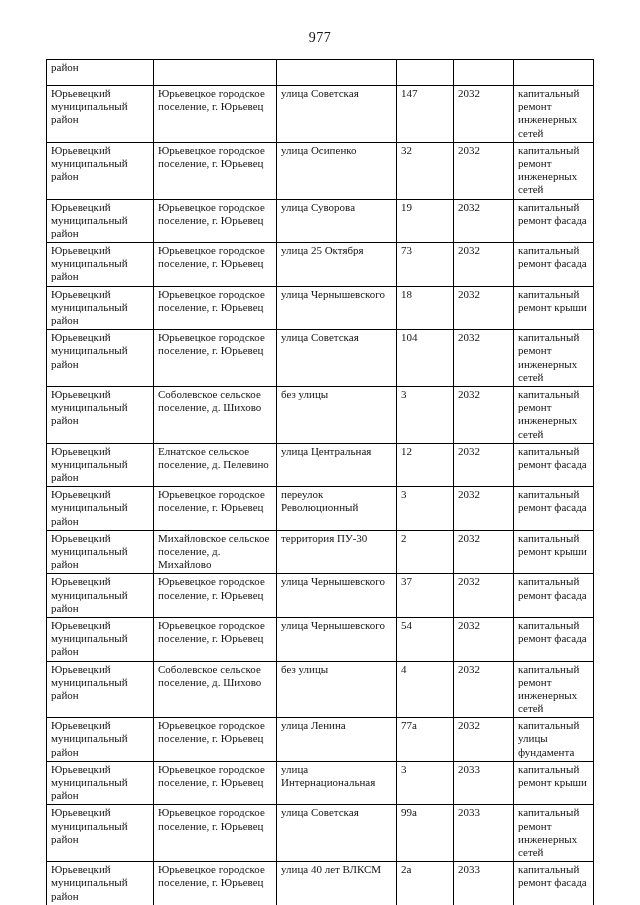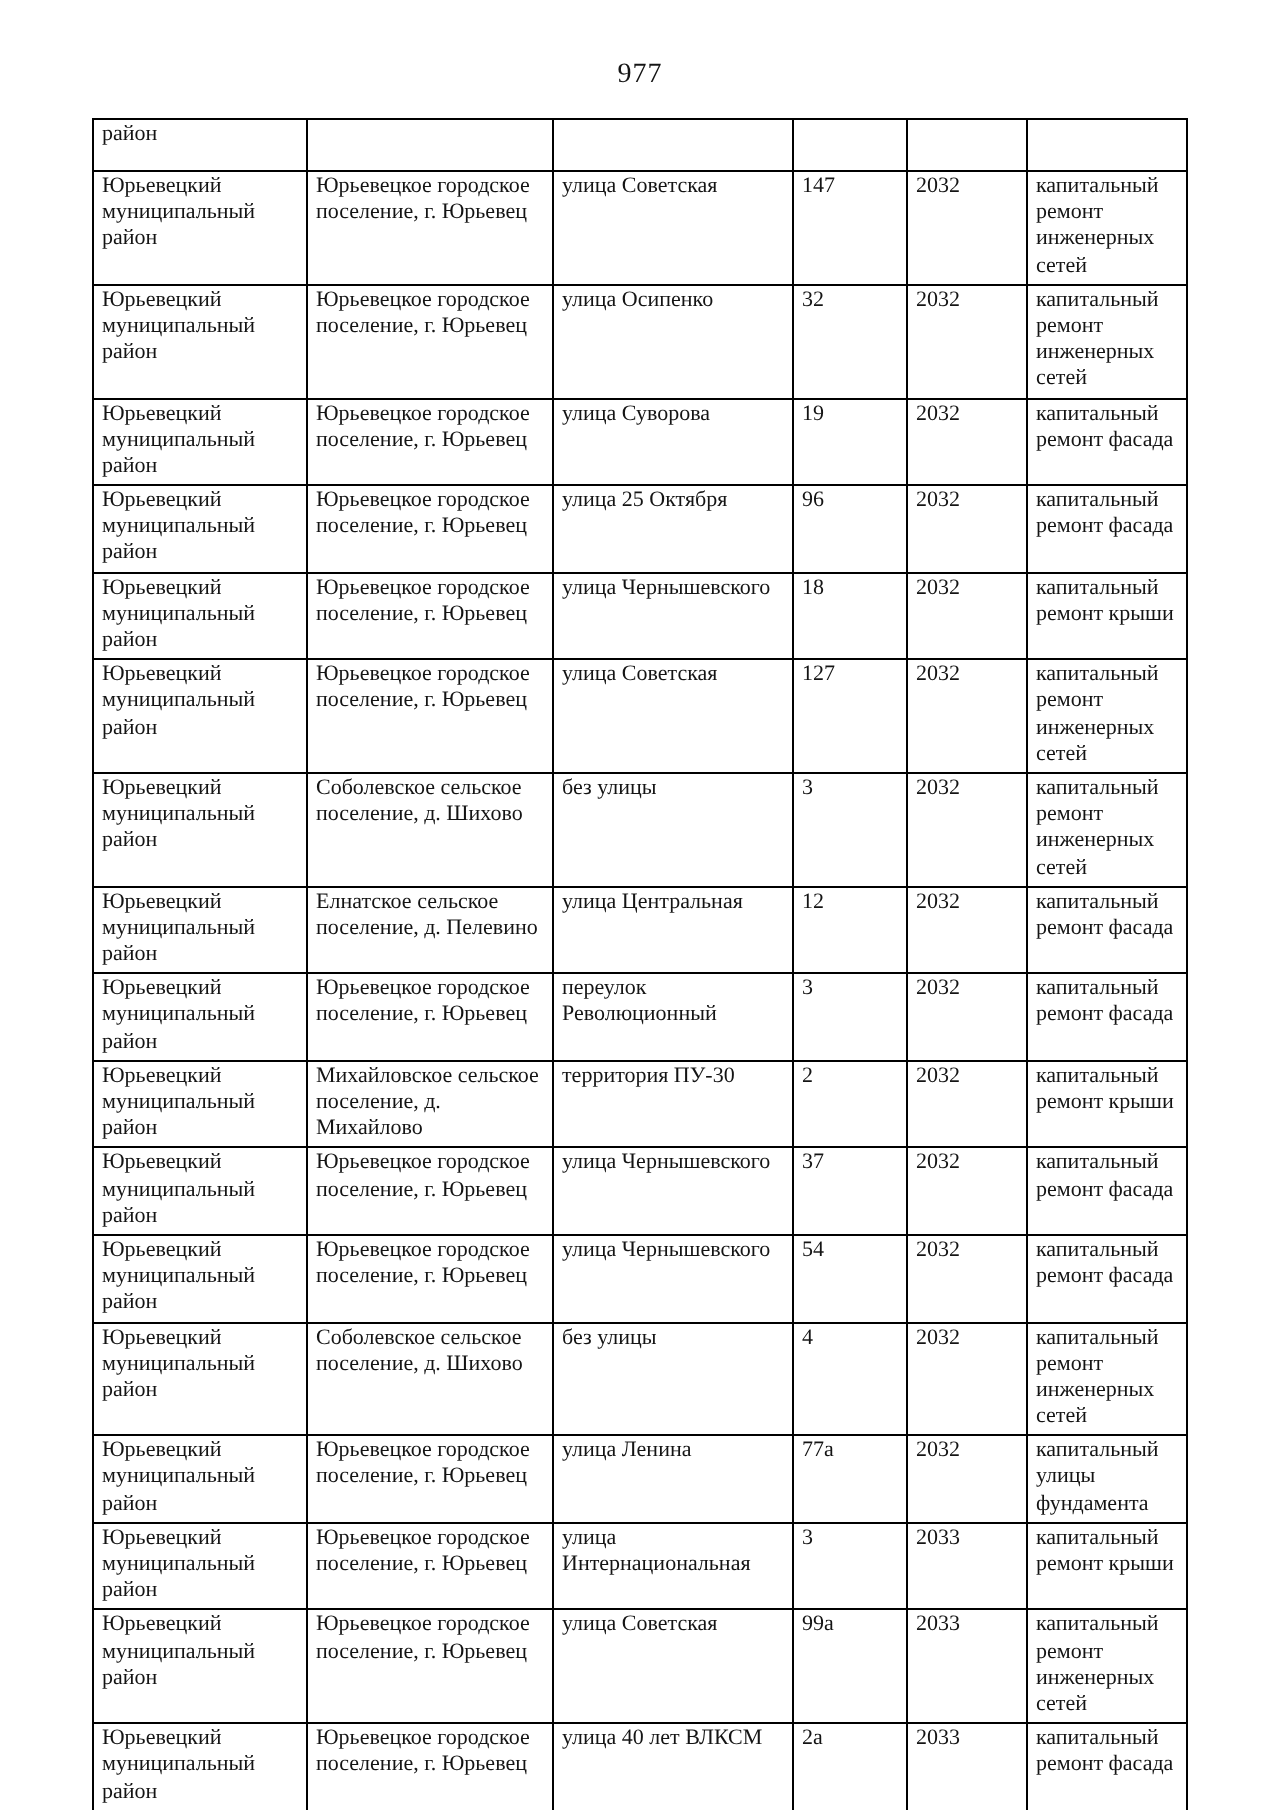--- a/index.html
+++ b/index.html
@@ -109,7 +109,7 @@
           <td class="col-district">Юрьевецкий муниципальный район</td>
           <td class="col-settlement">Юрьевецкое городское поселение, г. Юрьевец</td>
           <td class="col-street">улица 25 Октября</td>
-          <td class="col-house_number">96</td>
+          <td class="col-house_number">73</td>
           <td class="col-year">2032</td>
           <td class="col-repair_type">капитальный ремонт фасада</td>
         </tr>

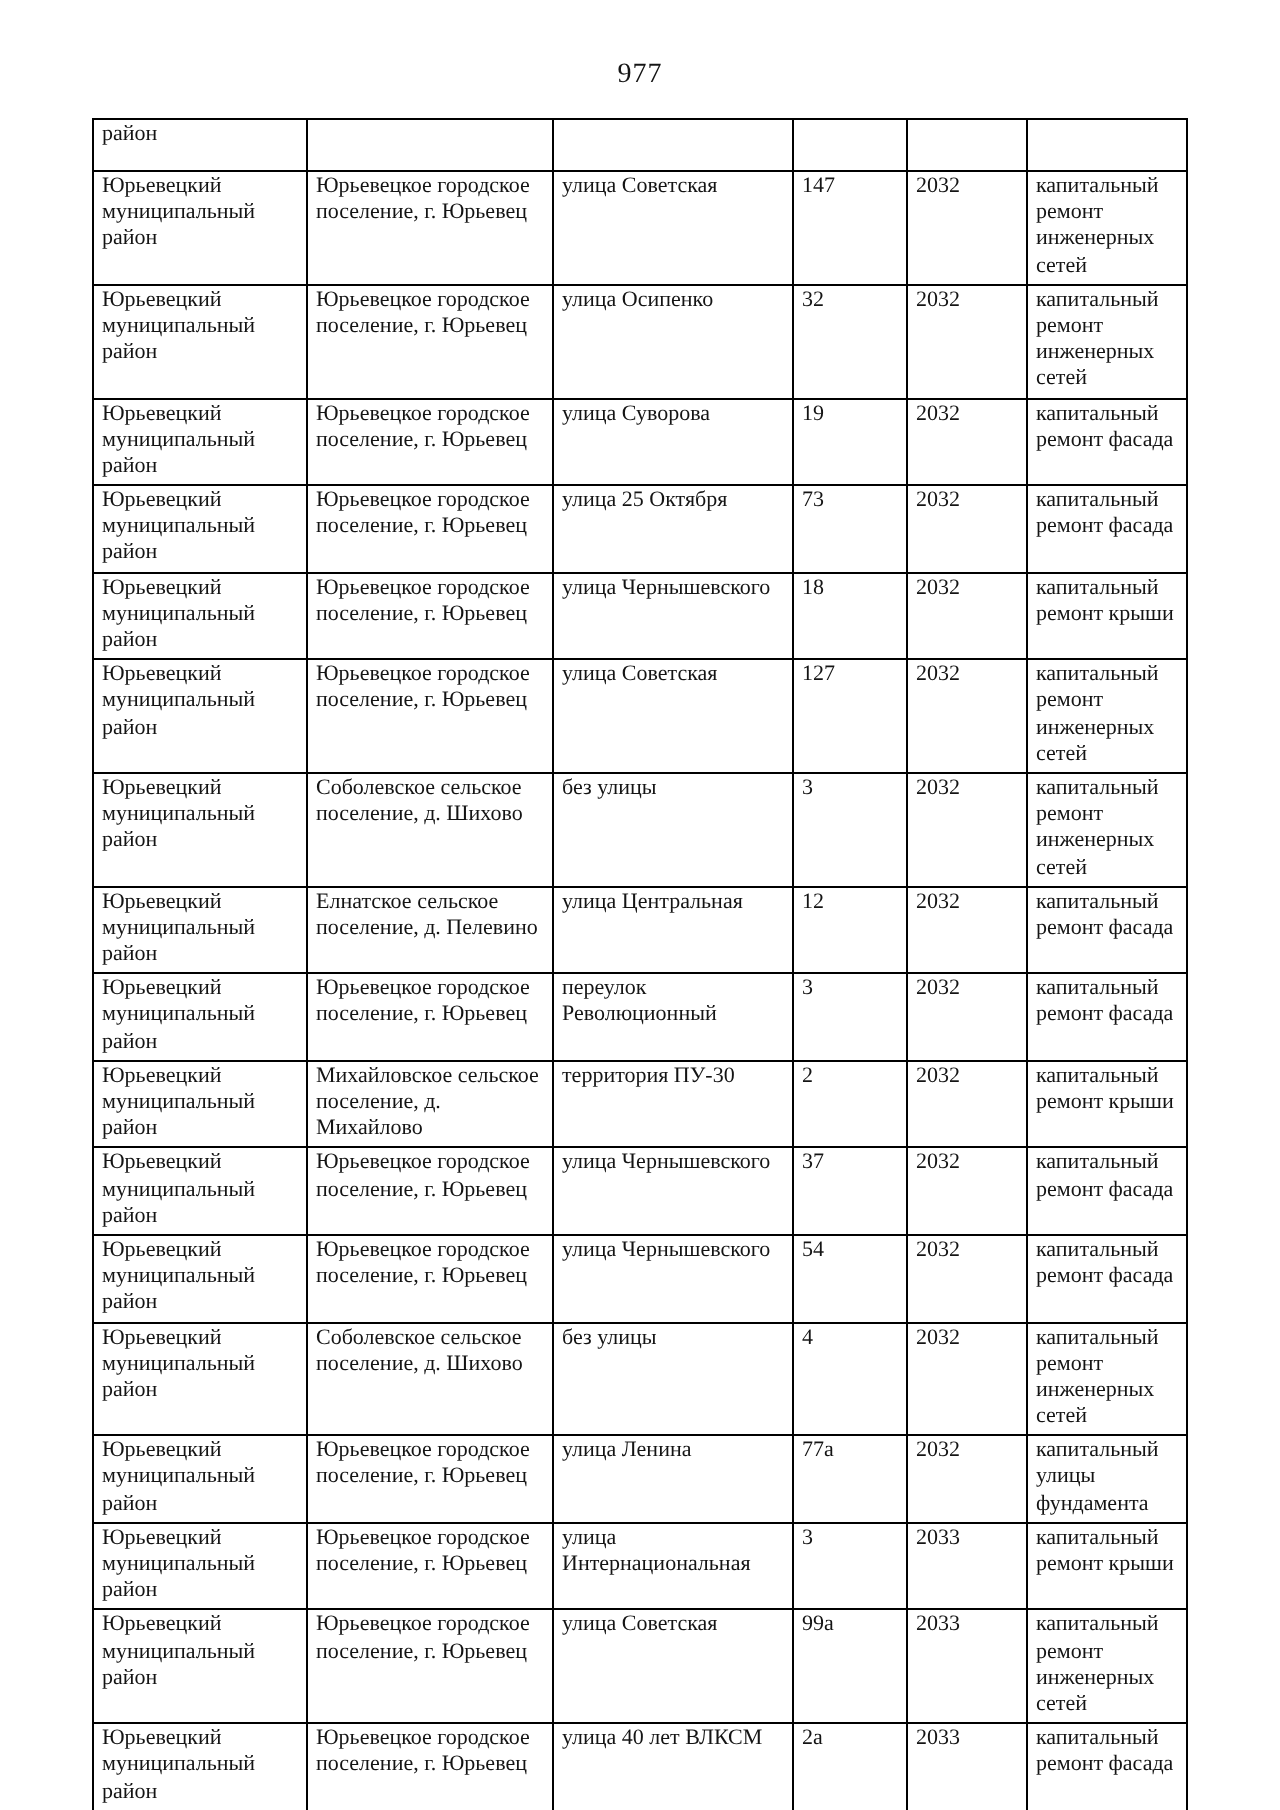--- a/index.html
+++ b/index.html
@@ -125,7 +125,7 @@
           <td class="col-district">Юрьевецкий муниципальный район</td>
           <td class="col-settlement">Юрьевецкое городское поселение, г. Юрьевец</td>
           <td class="col-street">улица Советская</td>
-          <td class="col-house_number">127</td>
+          <td class="col-house_number">104</td>
           <td class="col-year">2032</td>
           <td class="col-repair_type">капитальный ремонт инженерных сетей</td>
         </tr>

